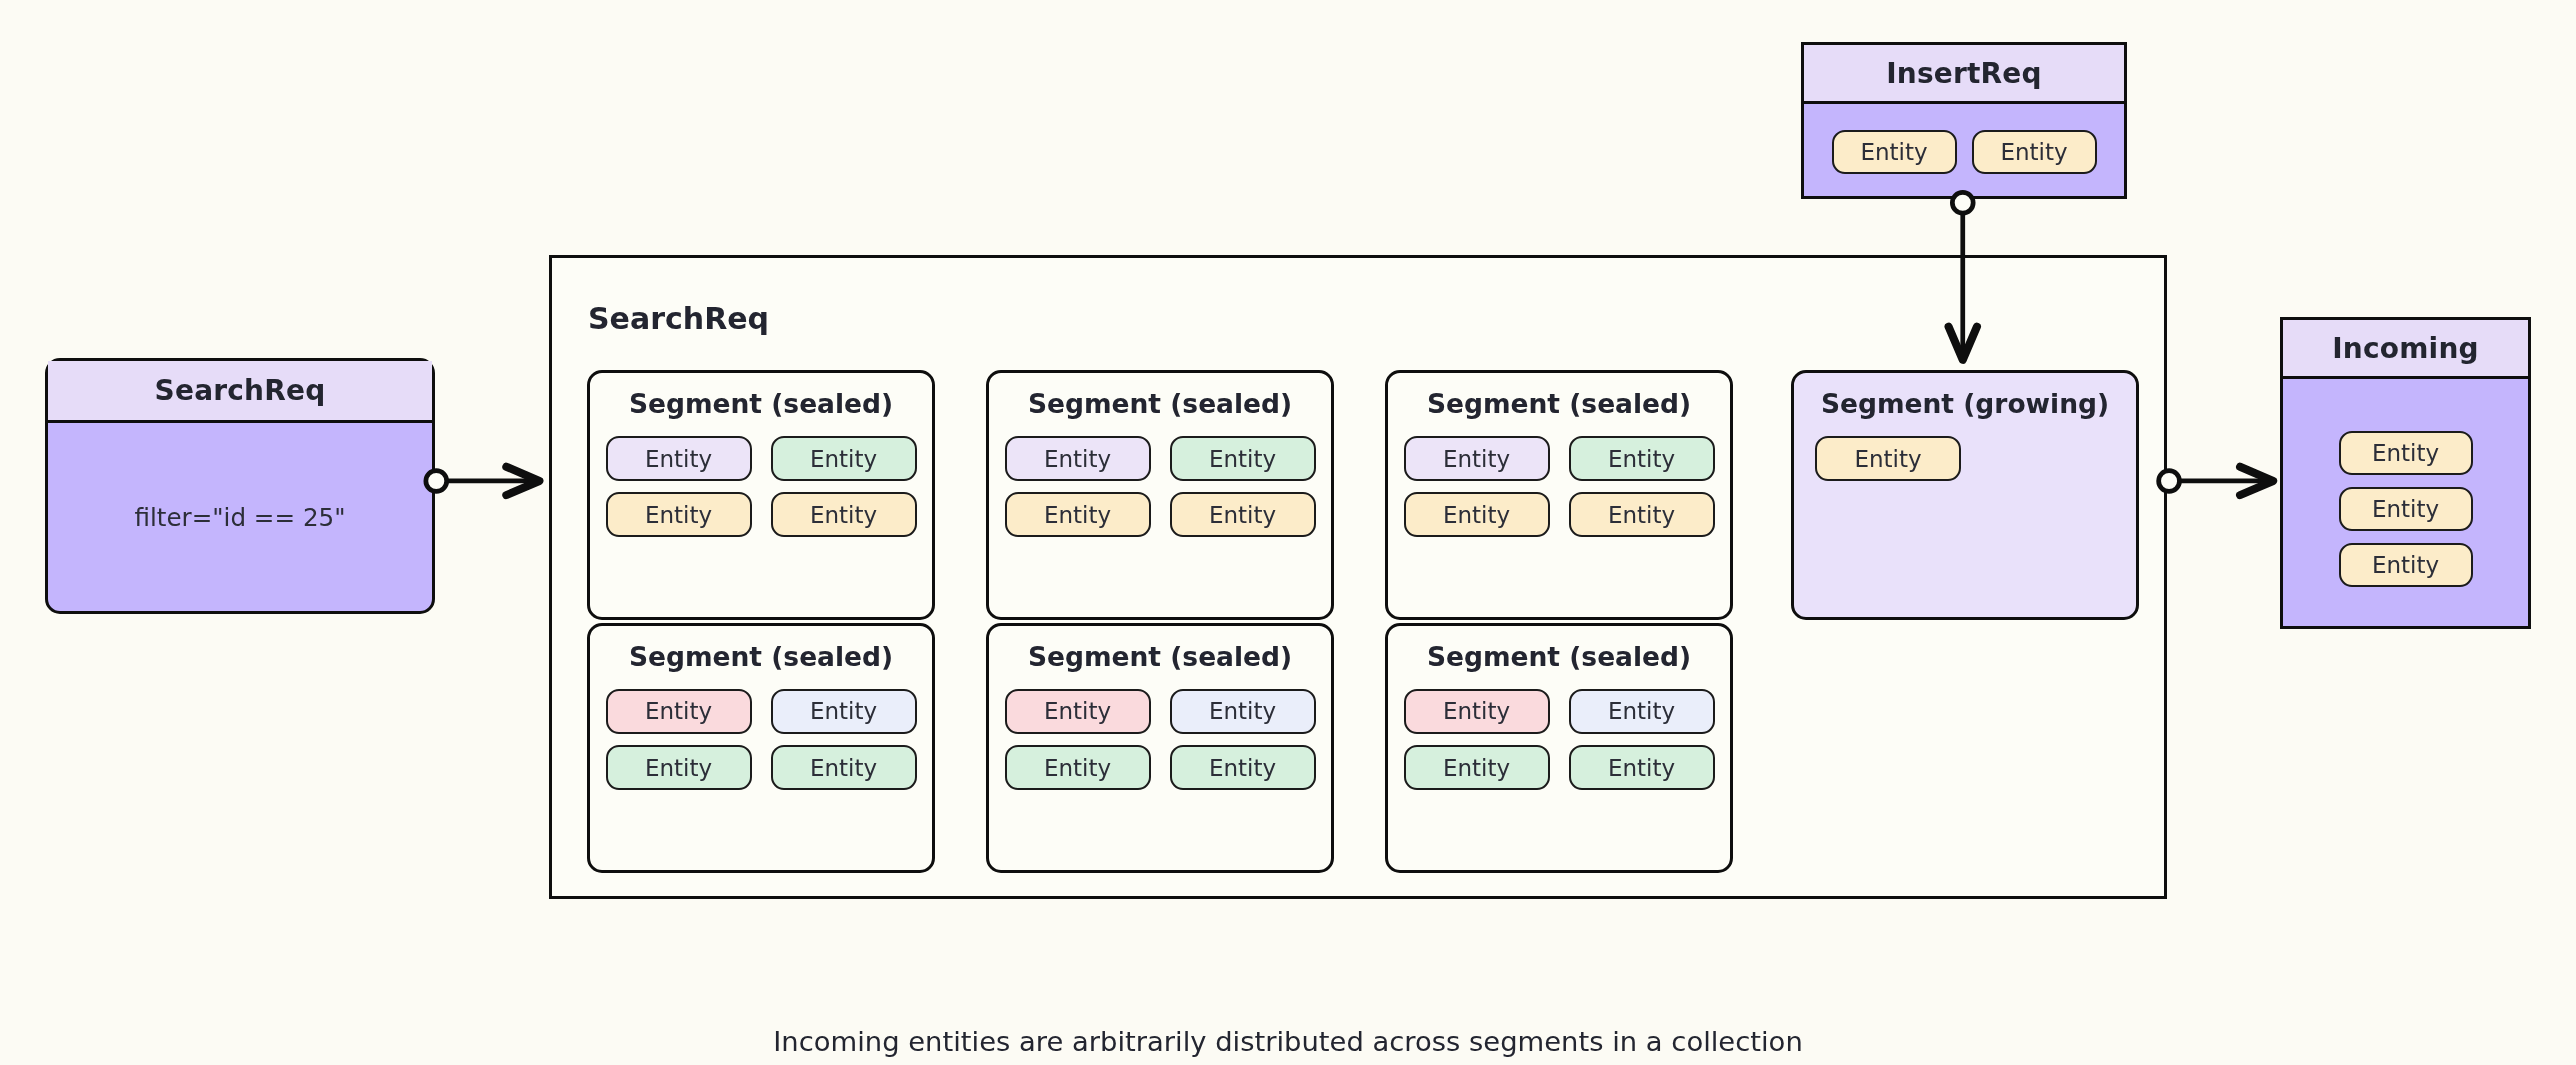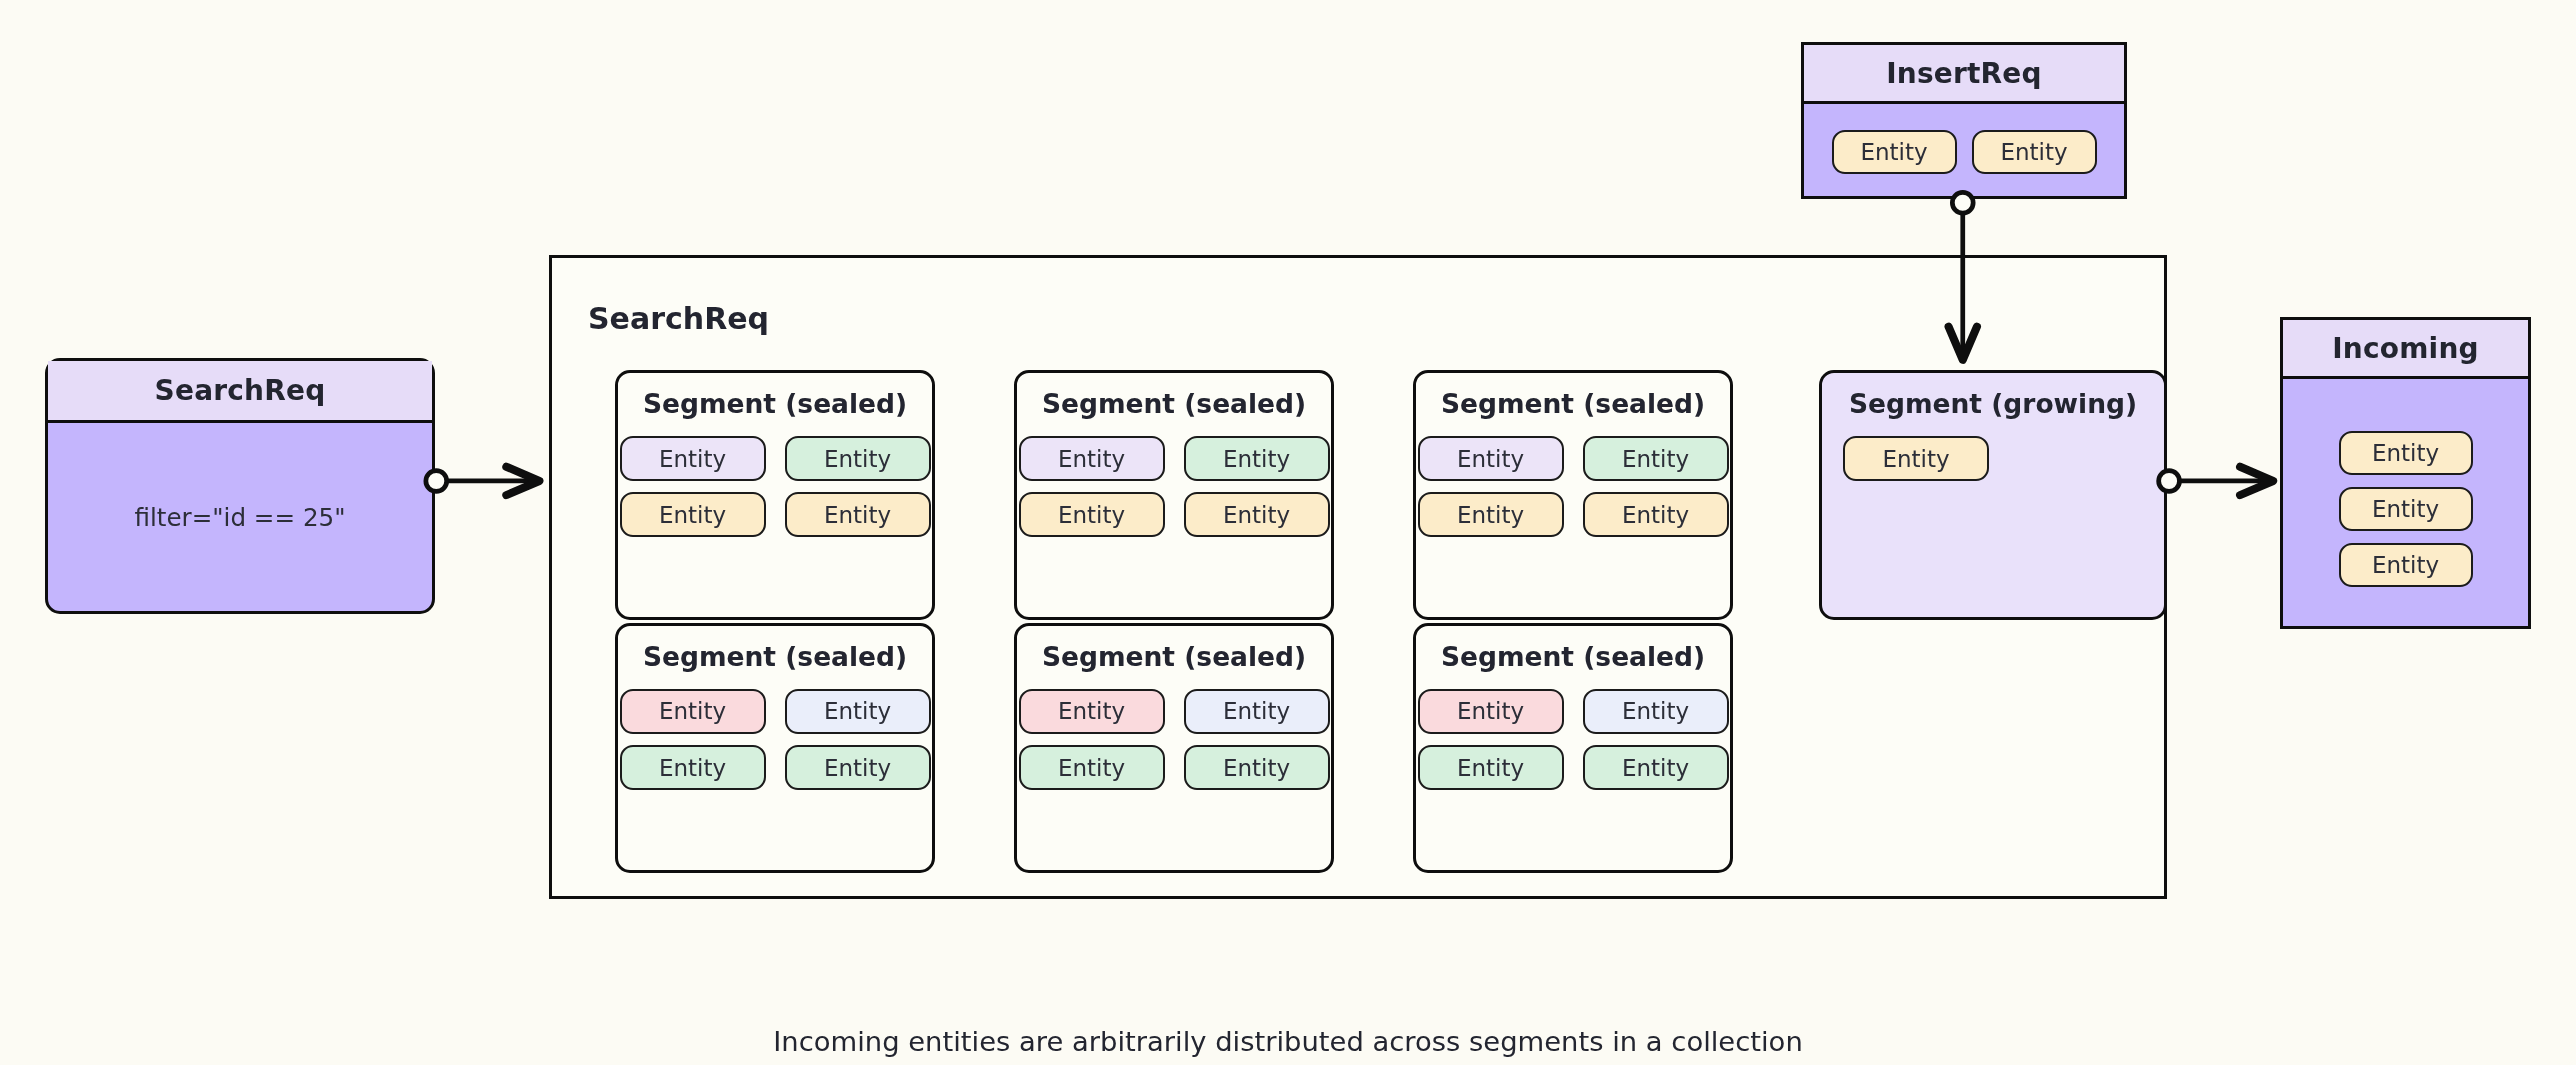--- a/index.html
+++ b/index.html
@@ -107,7 +107,6 @@
     display: flex;
     flex-direction: column;
     align-items: center;
-    margin-left: 28px;
   }
   .segment.growing {
     background: #e9e1fa;

